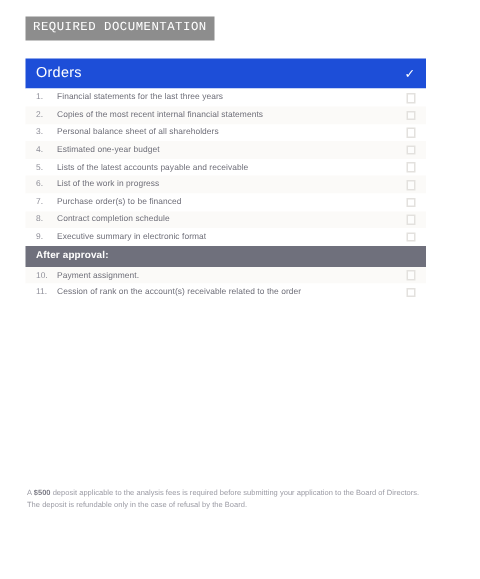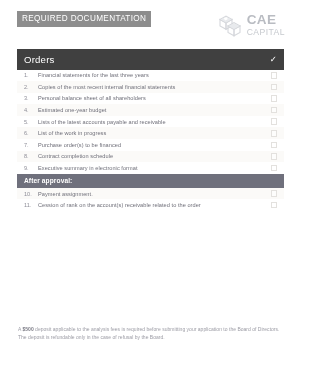--- a/index.html
+++ b/index.html
@@ -28,9 +28,10 @@
   
   .header {
     display: flex;
-    align-items: flex-start;
+    align-items: center;
     justify-content: space-between;
     padding: 11px 13px 0 17px;
+    font-family: Liberation Mono, monospace;
   }
   .title-block {
     display: flex;

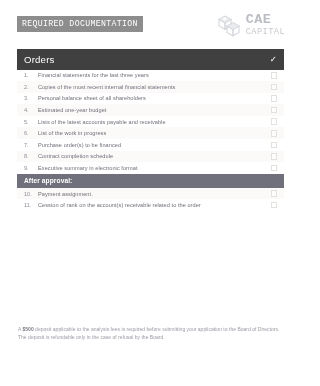--- a/index.html
+++ b/index.html
@@ -172,29 +172,6 @@
       <div class="title-bar">REQUIRED DOCUMENTATION</div>
     </div>
 
-    <div class="logo">
-      <span class="logo-mark">
-        <svg viewBox="0 0 26 24" width="26" height="24" aria-hidden="true">
-          <g fill="none" stroke="#d6d8dc" stroke-width="1.1">
-            <path d="M2 6.5 L8 3.2 L14 6.5 L8 9.8 Z"></path>
-            <path d="M2 6.5 L2 13 L8 16.3 L8 9.8 Z"></path>
-            <path d="M14 6.5 L14 13 L8 16.3 L8 9.8 Z"></path>
-            <path d="M10 13 L16 9.7 L22 13 L16 16.3 Z"></path>
-            <path d="M10 13 L10 19.5 L16 22.8 L16 16.3 Z"></path>
-            <path d="M22 13 L22 19.5 L16 22.8 L16 16.3 Z"></path>
-          </g>
-          <g fill="#e8eaed">
-            <path d="M2.6 6.6 L8 3.7 L13.4 6.6 L8 9.4 Z"></path>
-            <path d="M10.6 13.1 L16 10.2 L21.4 13.1 L16 15.9 Z"></path>
-          </g>
-          <path d="M5.6 5.4 L8.3 4.1 L9.9 6.0 L7.4 7.6 Z" fill="#ffffff"></path>
-        </svg>
-      </span>
-      <span class="logo-text">
-        <span class="logo-cae">CAE</span>
-        <span class="logo-capital">CAPITAL</span>
-      </span>
-    </div>
 
   </div>
 

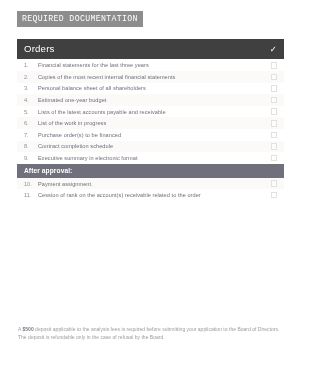--- a/index.html
+++ b/index.html
@@ -88,7 +88,7 @@
     display: flex;
     align-items: center;
     justify-content: space-between;
-    background: #404040;
+    background: #1d4ed8;
     color: #ffffff;
     font-size: 9.6px;
     padding: 4.5px 7px 5px 7px;

